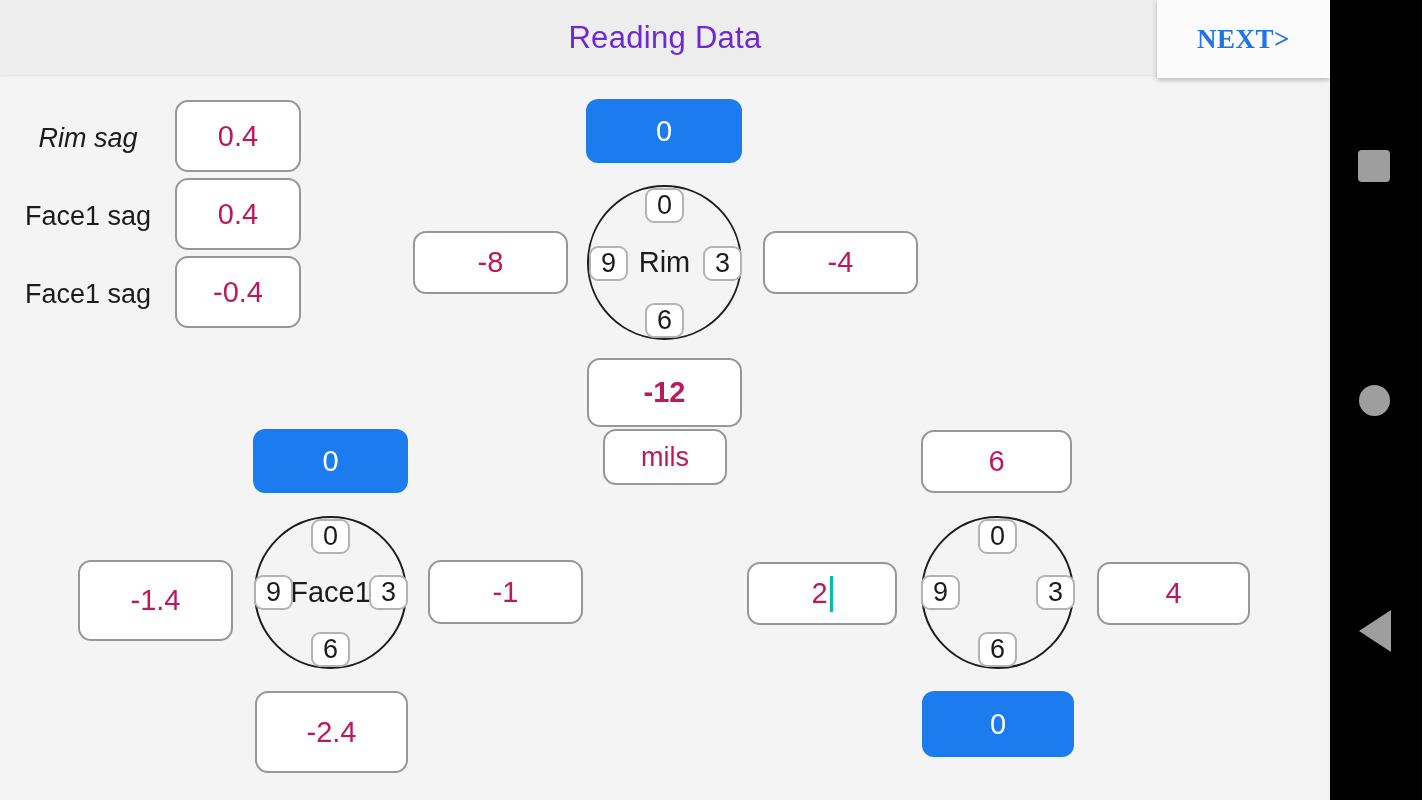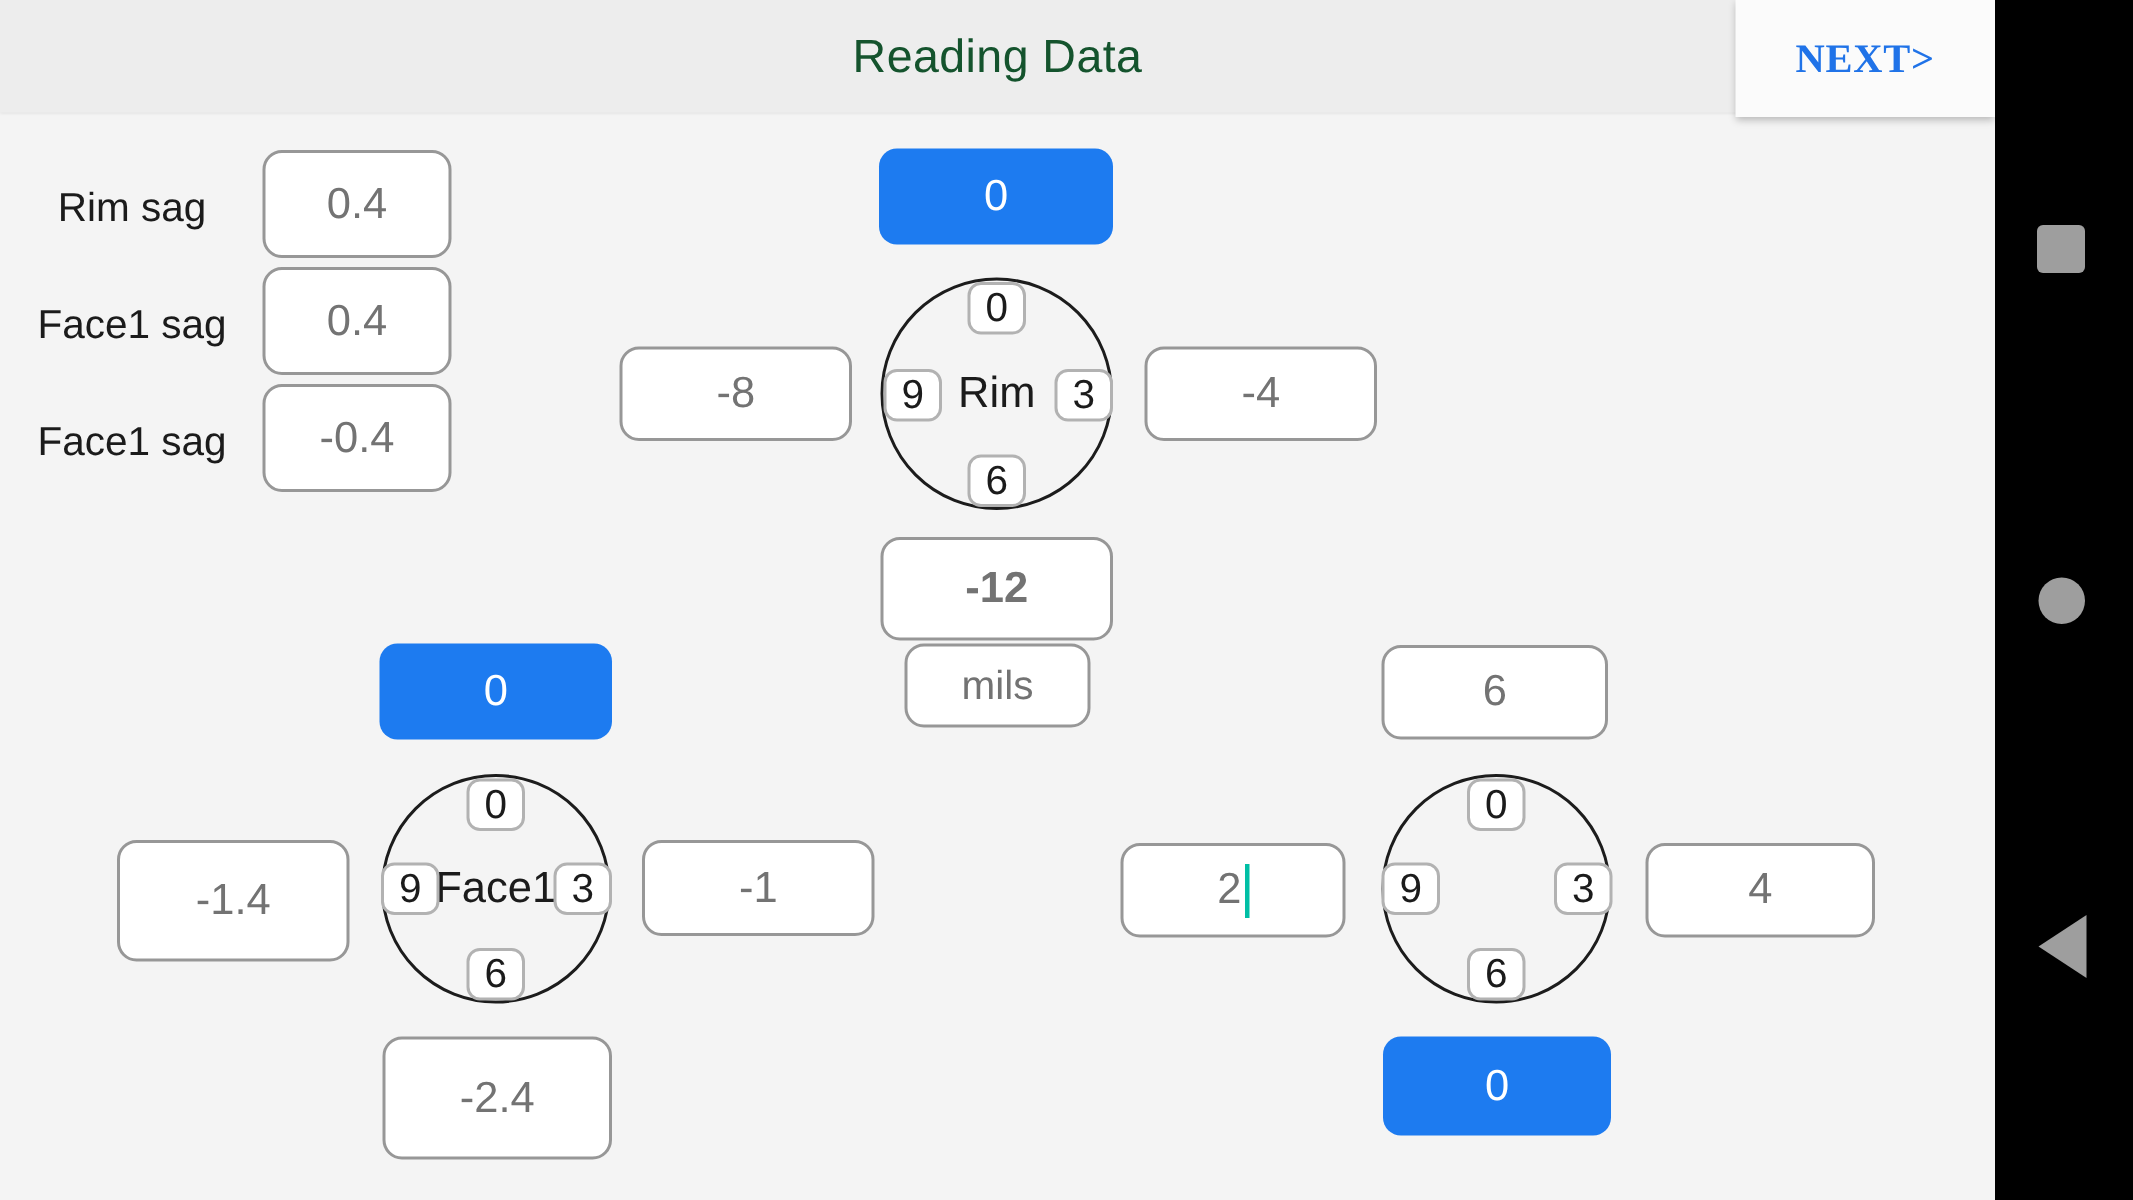--- a/index.html
+++ b/index.html
@@ -18,7 +18,7 @@
   .title{
     position:absolute;left:0;top:0;width:1330px;height:75px;
     display:flex;align-items:center;justify-content:center;
-    font-size:31px;font-weight:500;color:#14532d;letter-spacing:.3px;
+    font-size:31px;font-weight:500;color:#6d28d9;letter-spacing:.3px;
   }
   .next-card{
     position:absolute;left:1157px;top:0;width:173px;height:78px;

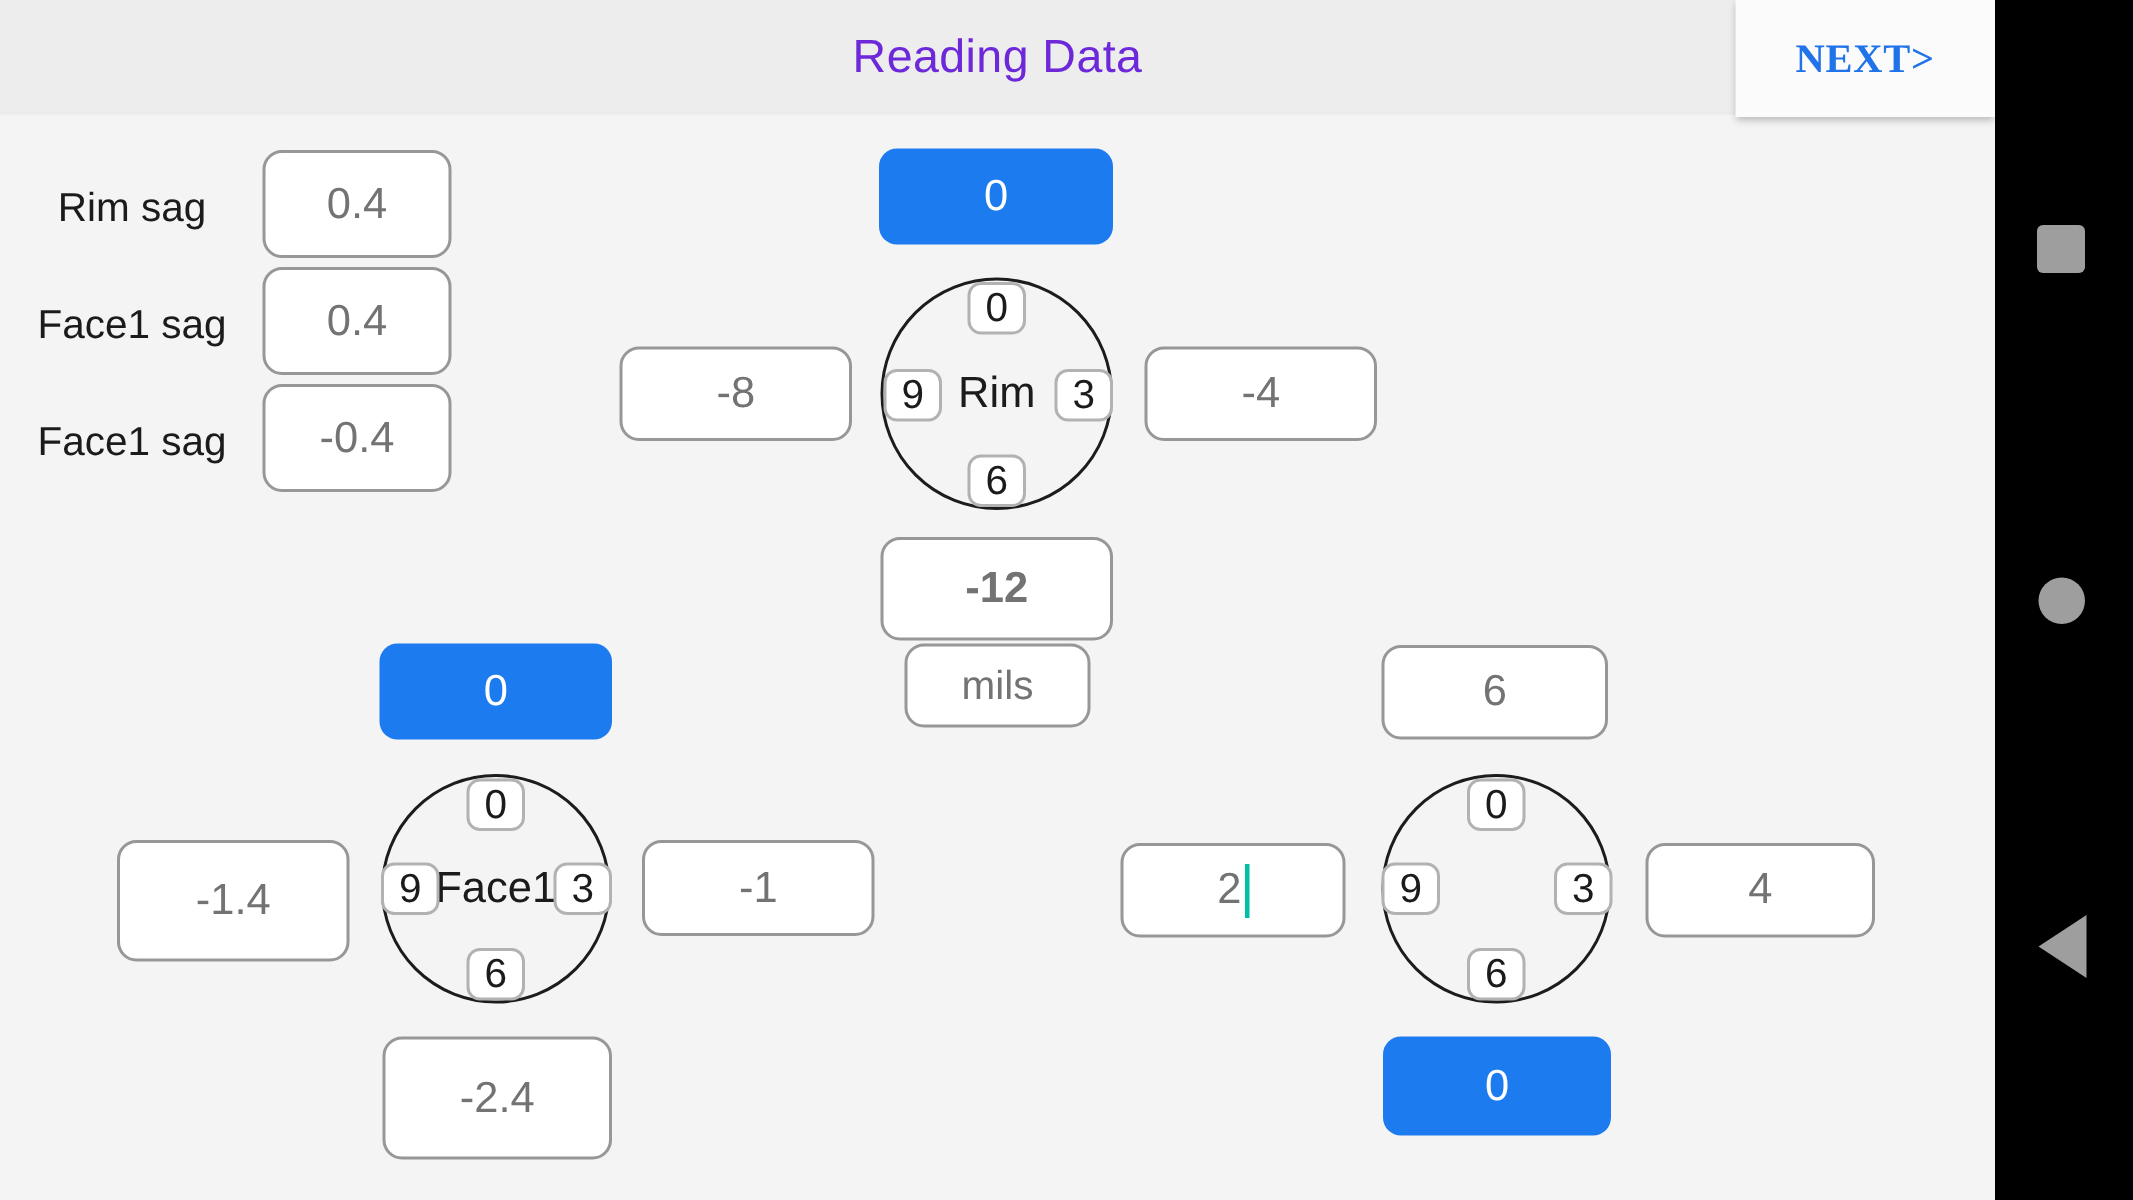--- a/index.html
+++ b/index.html
@@ -93,7 +93,7 @@
     <span>NEXT&gt;</span>
   </div>
 
-  <div class="sag-label" style="left:8px;top:123px;">Rim sag</div>
+  <div class="sag-label" style="left:8px;top:123px;font-style:italic;">Rim sag</div>
   <div class="box" style="left:175px;top:100px;width:126px;height:72px;">
     <span>0.4</span>
   </div>

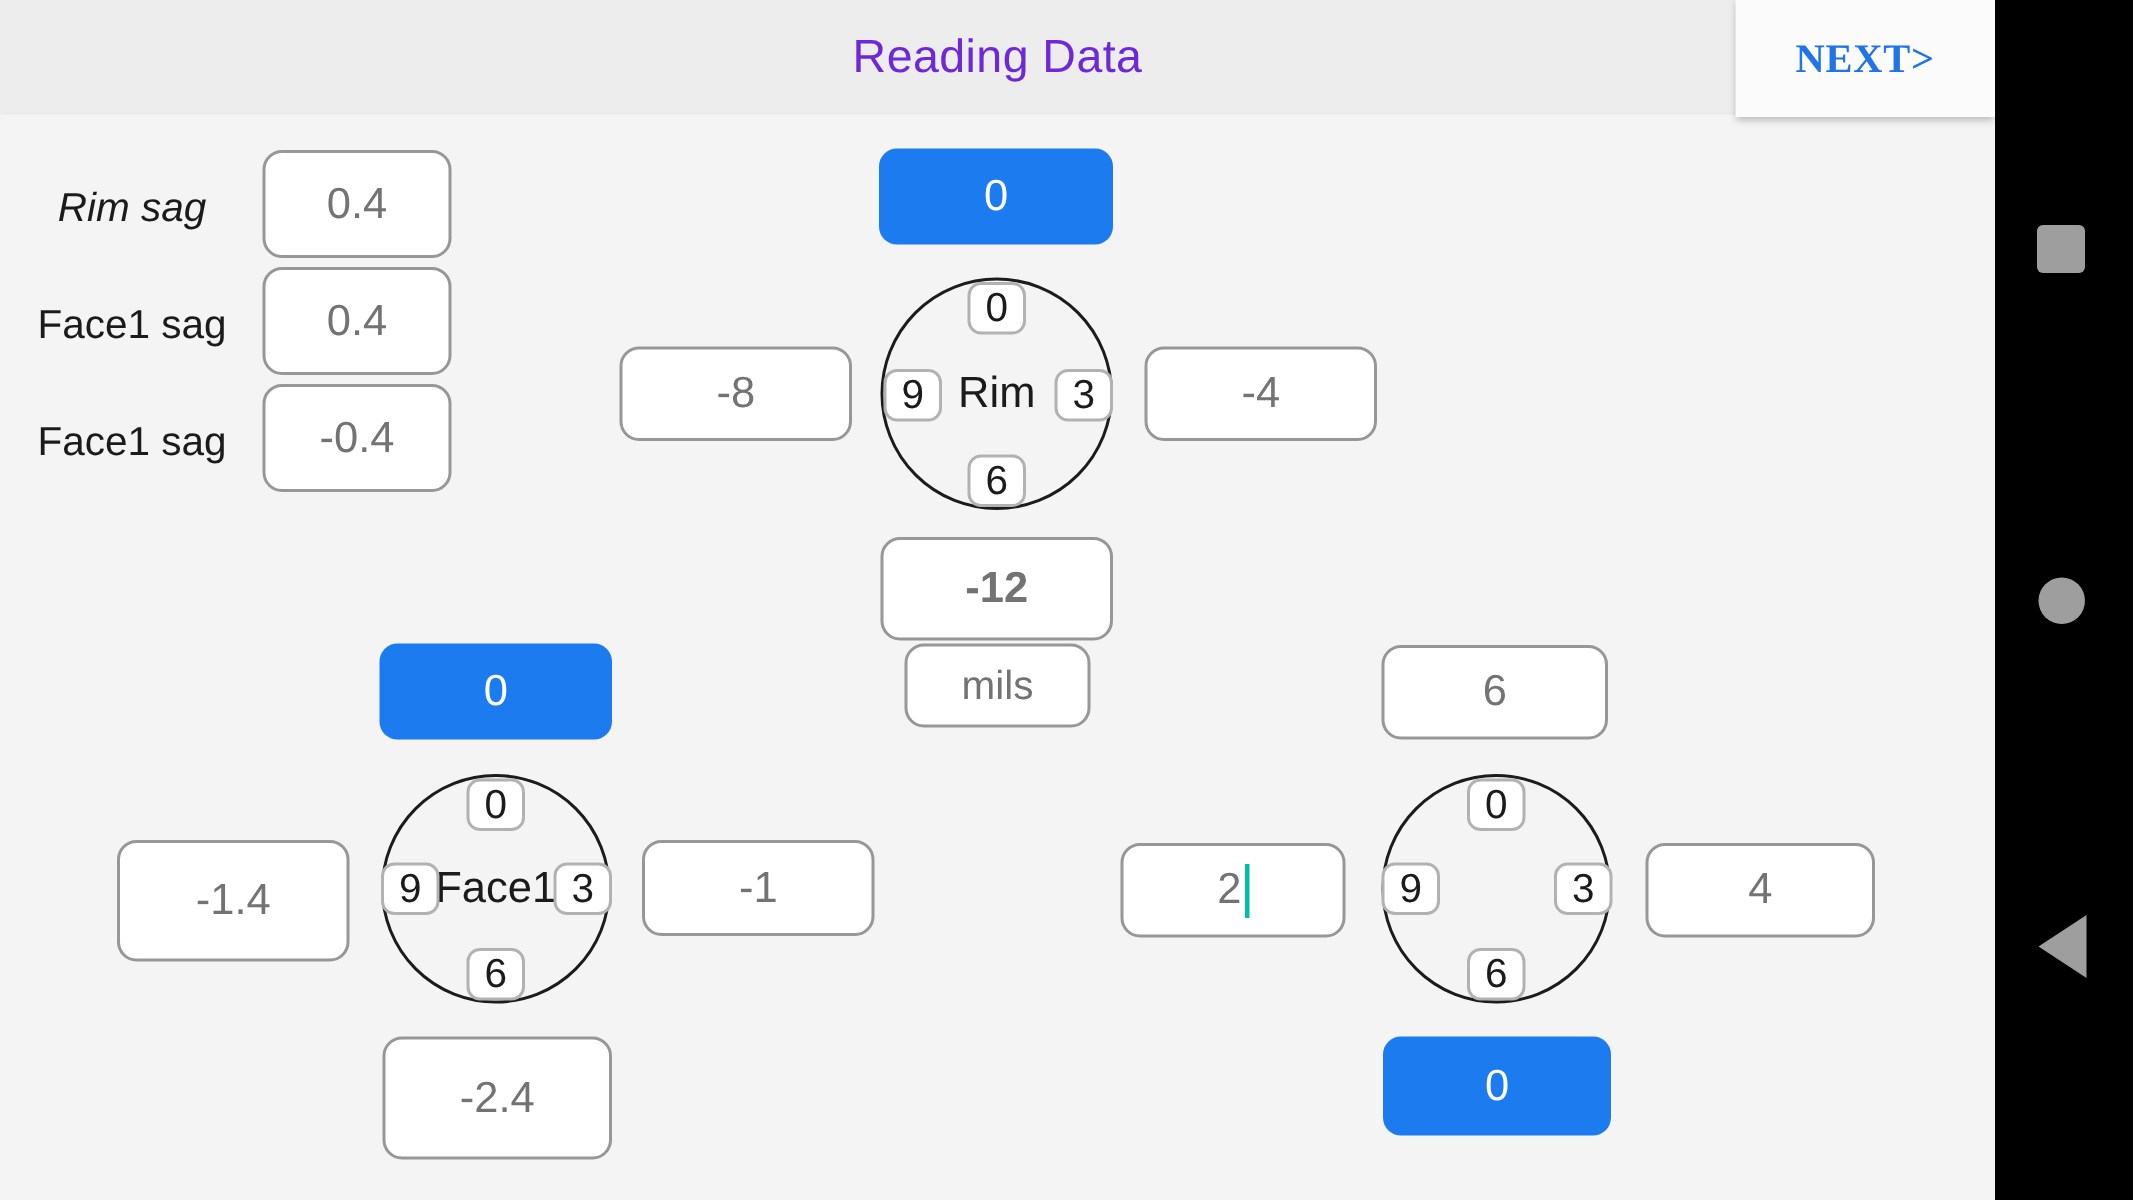--- a/index.html
+++ b/index.html
@@ -34,7 +34,7 @@
     position:absolute;box-sizing:border-box;background:#ffffff;
     border:2px solid #979797;border-radius:13px;
     display:flex;align-items:center;justify-content:center;
-    font-size:29px;color:#737373;
+    font-size:29px;color:#be185d;
   }
   .blue-btn{
     position:absolute;box-sizing:border-box;background:#1d7bf0;border:none;

